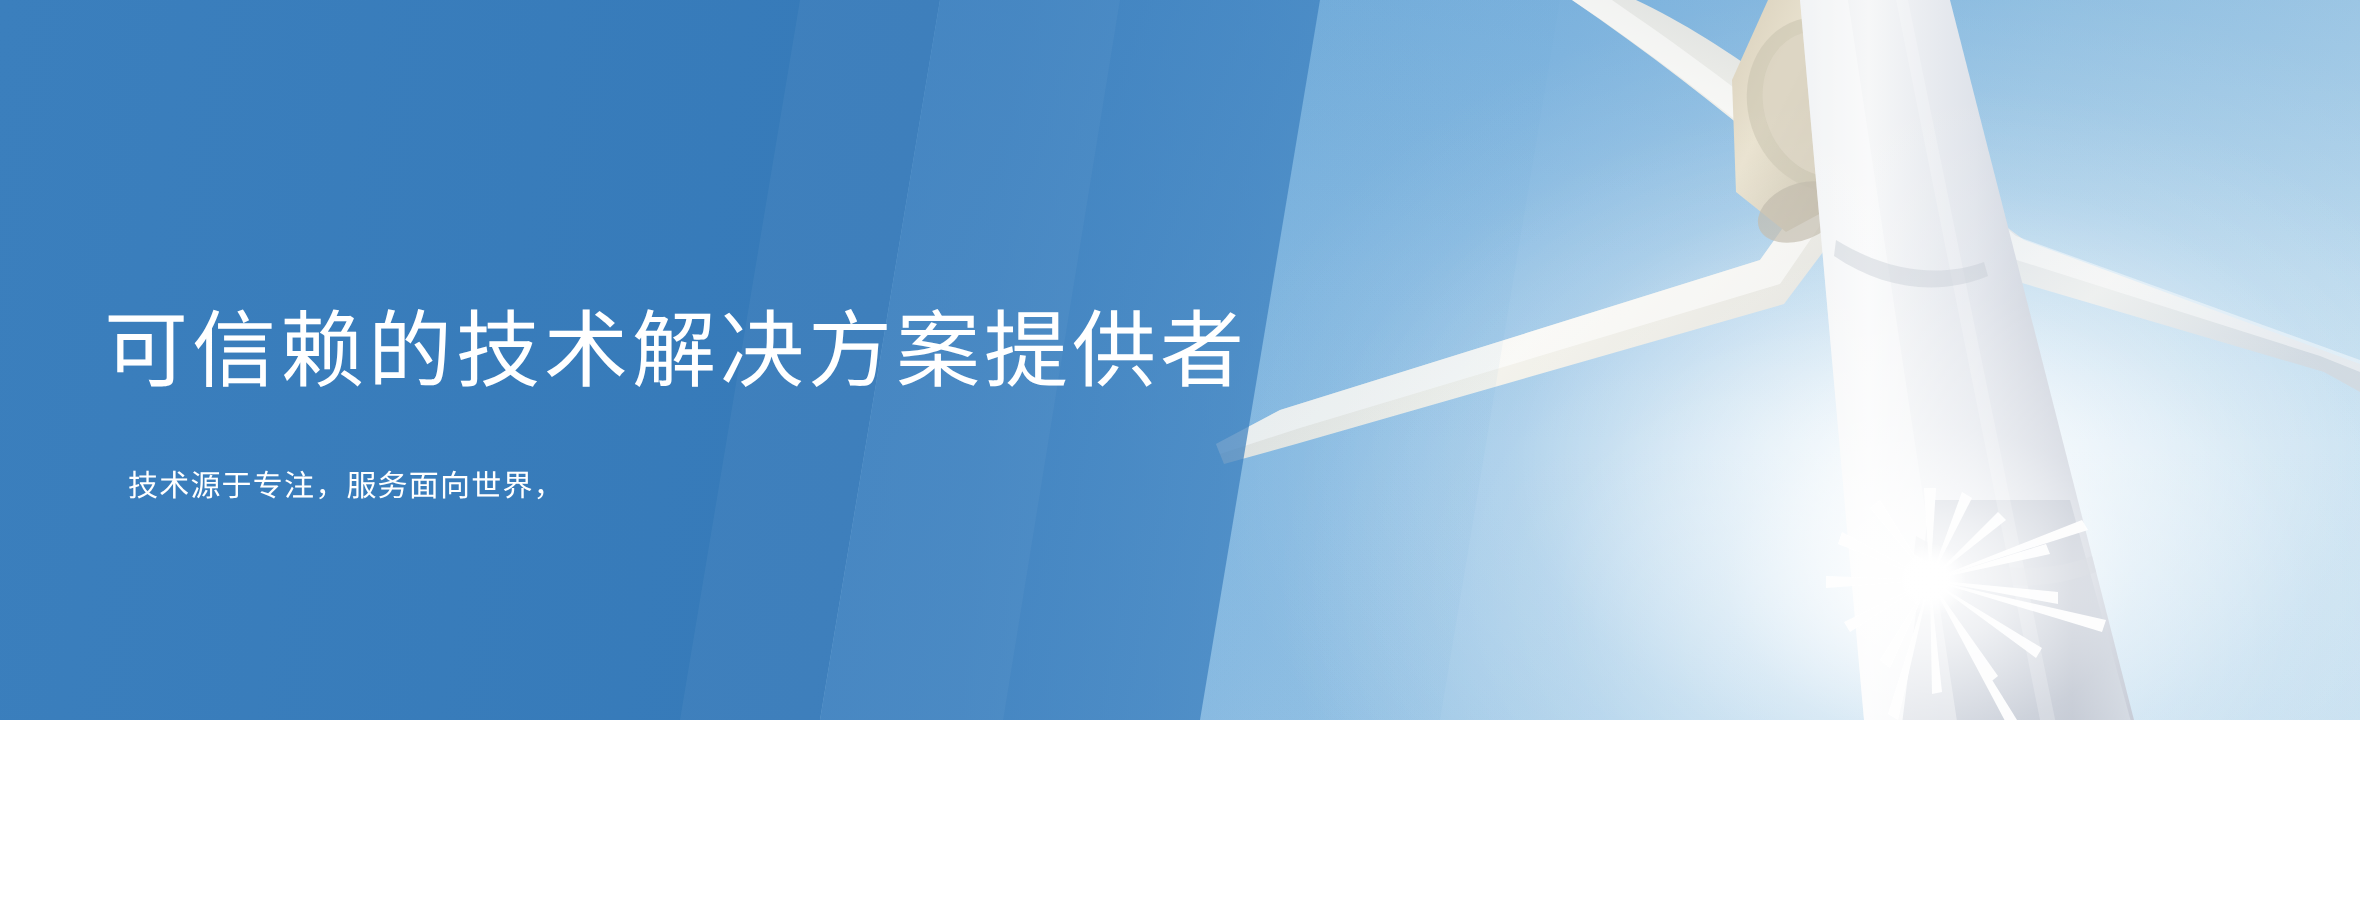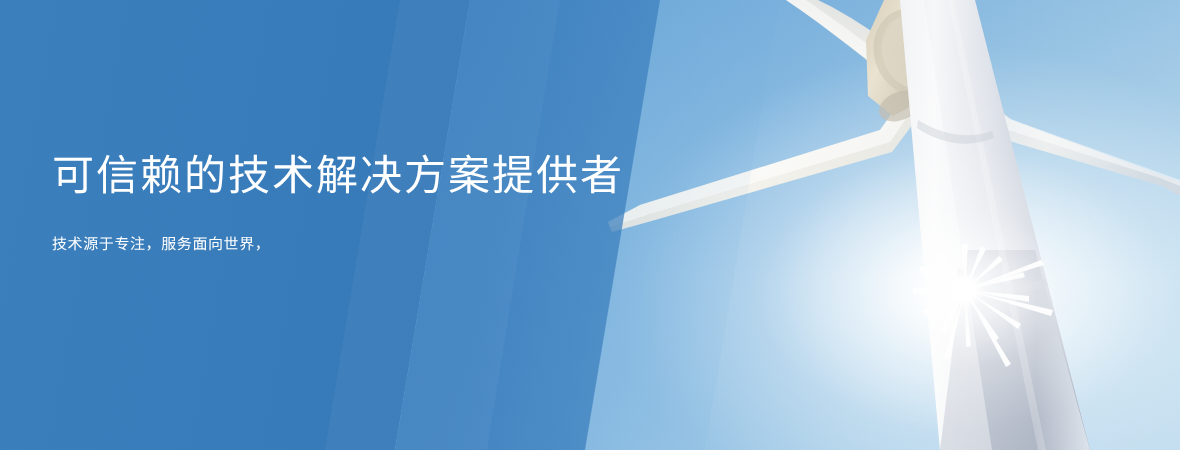--- a/index.html
+++ b/index.html
@@ -15,7 +15,7 @@
   .banner {
     position: relative;
     width: 1180px;
-    height: 450px;
+    height: 360px;
     overflow: hidden;
     background: #1d4ed8;
     user-select: none;

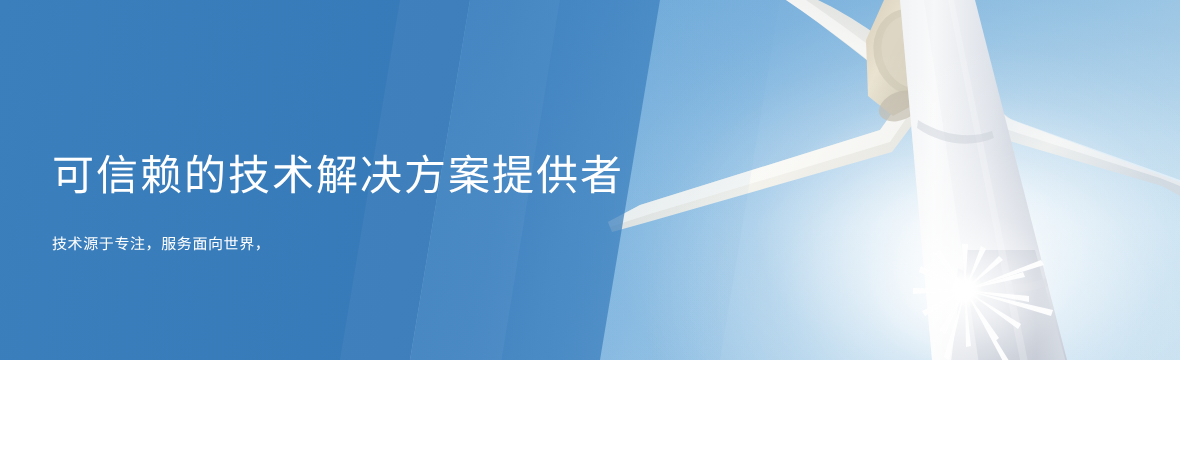--- a/index.html
+++ b/index.html
@@ -149,7 +149,7 @@
     white-space: nowrap;
   }
   .subline {
-    margin: 0;
+    margin: 12px;
     color: #ffffff;
     font-size: 15px;
     line-height: 31px;

